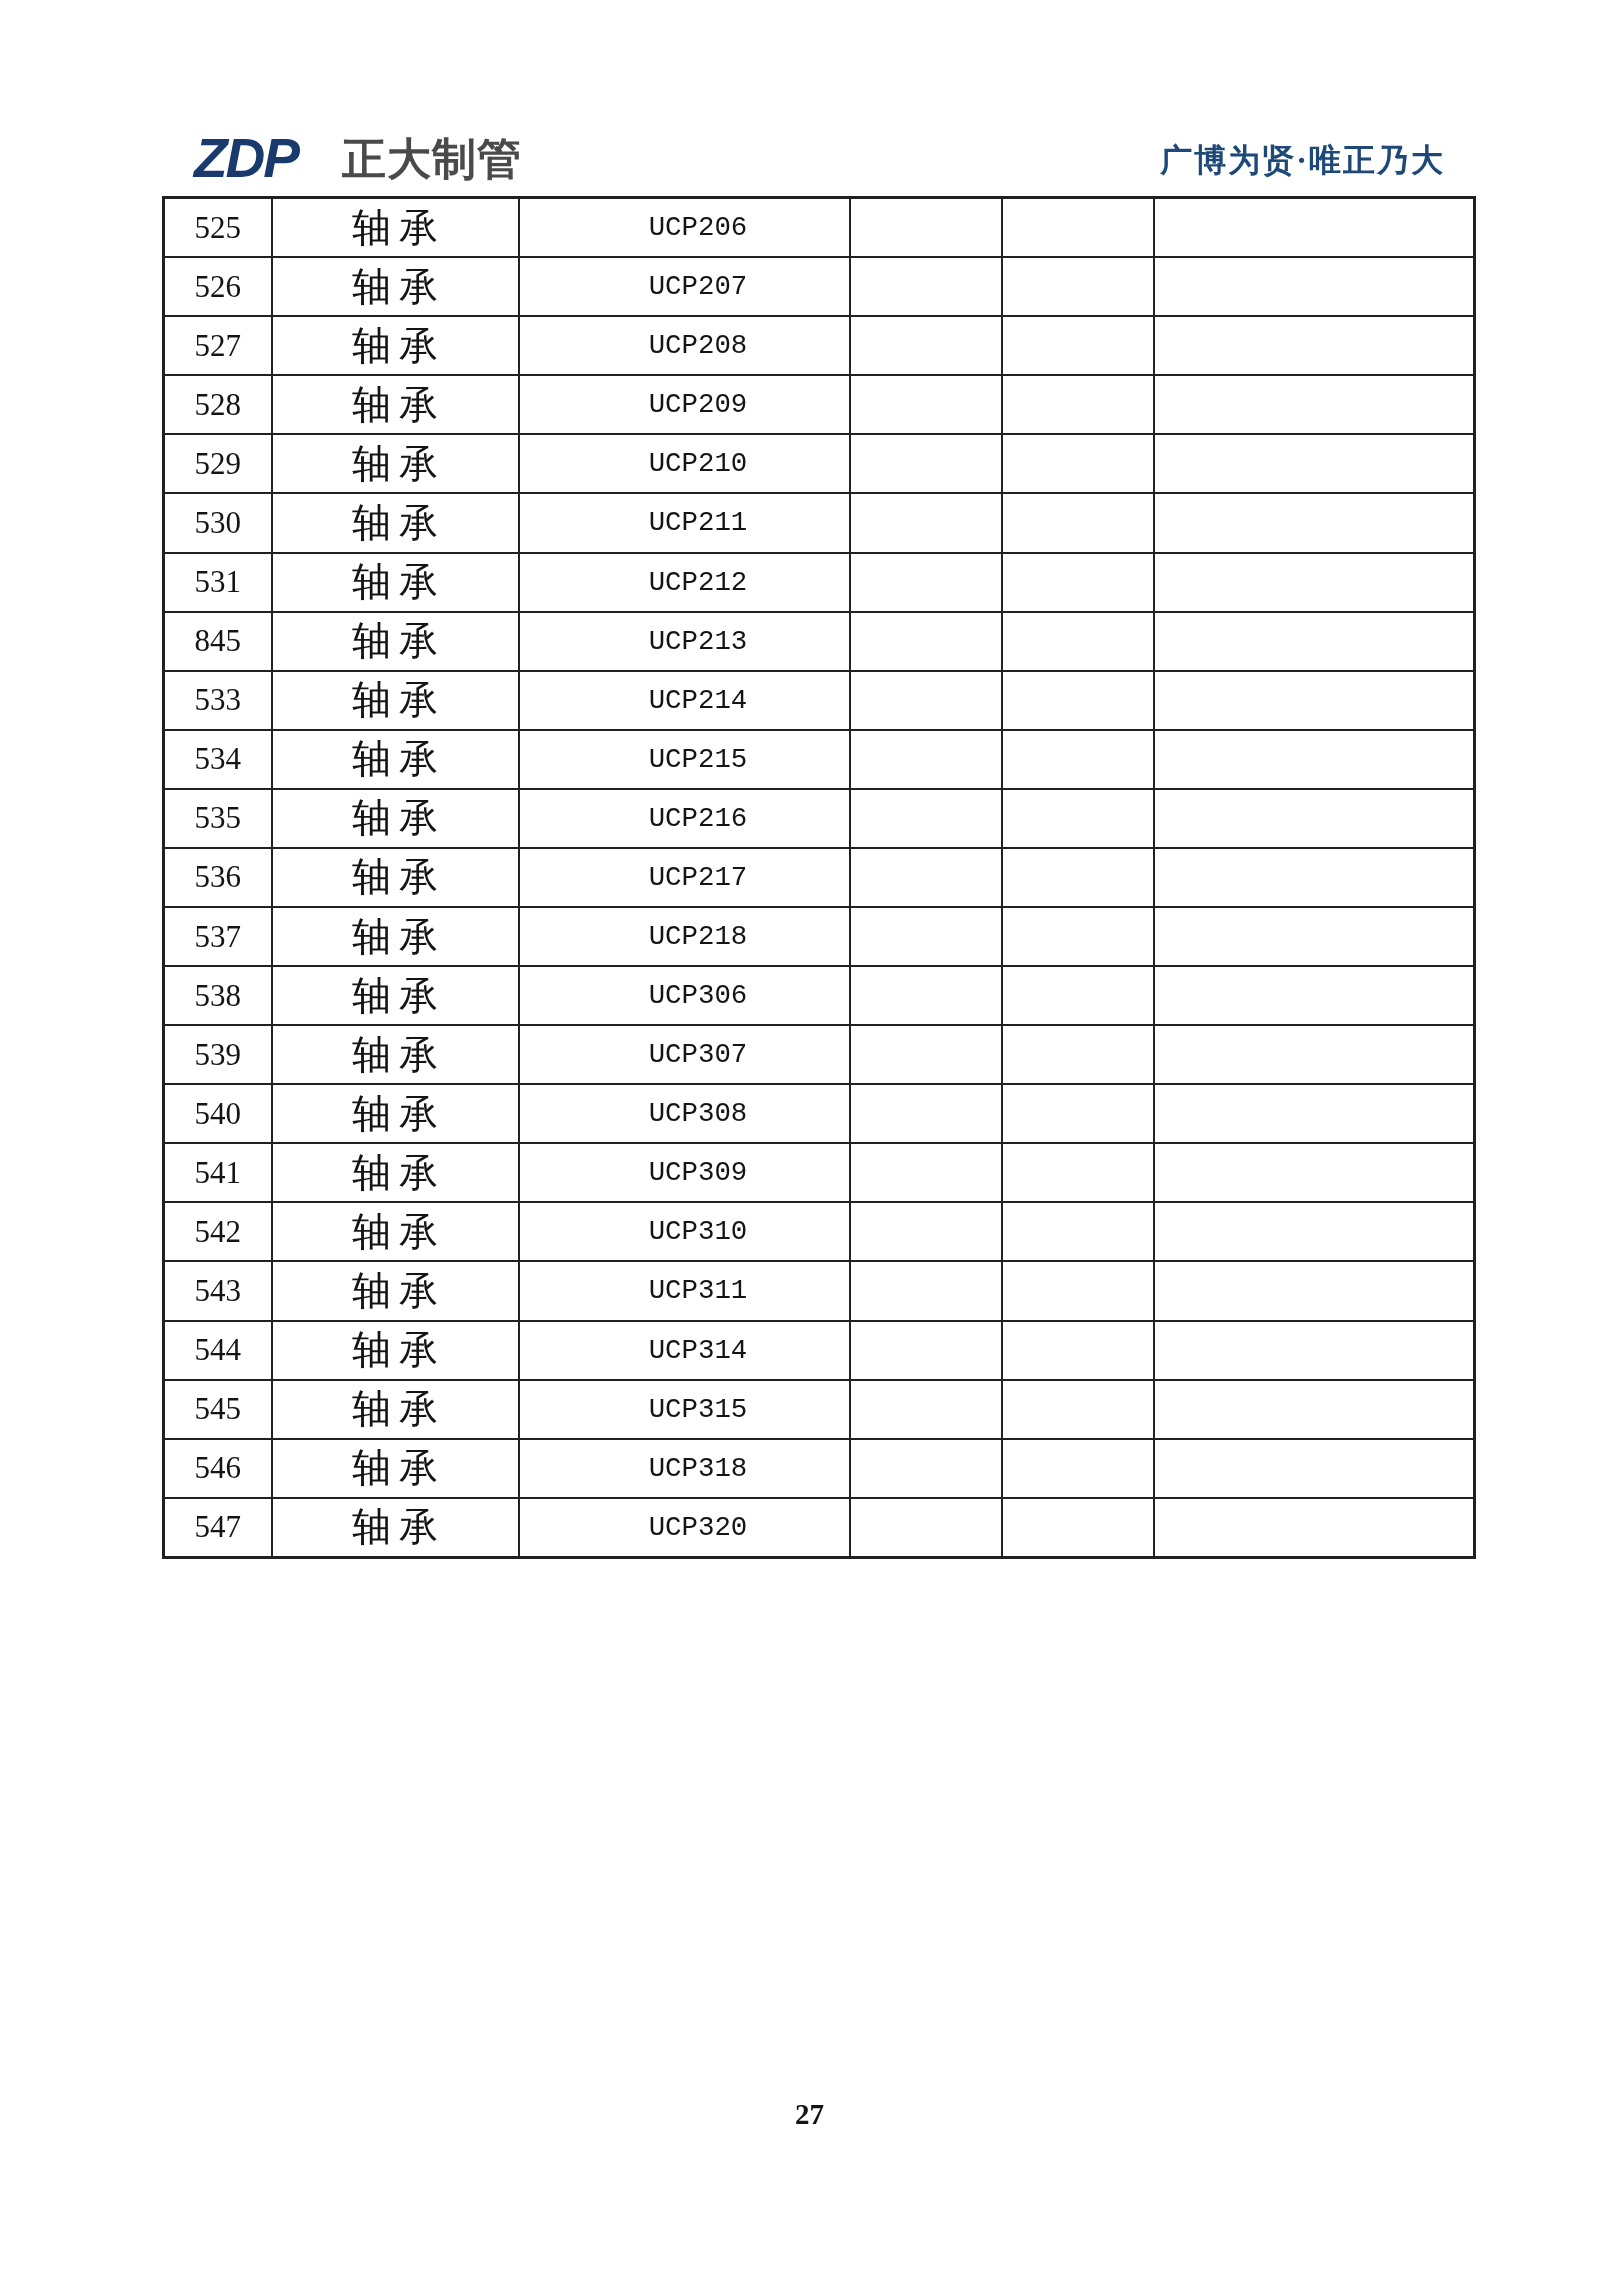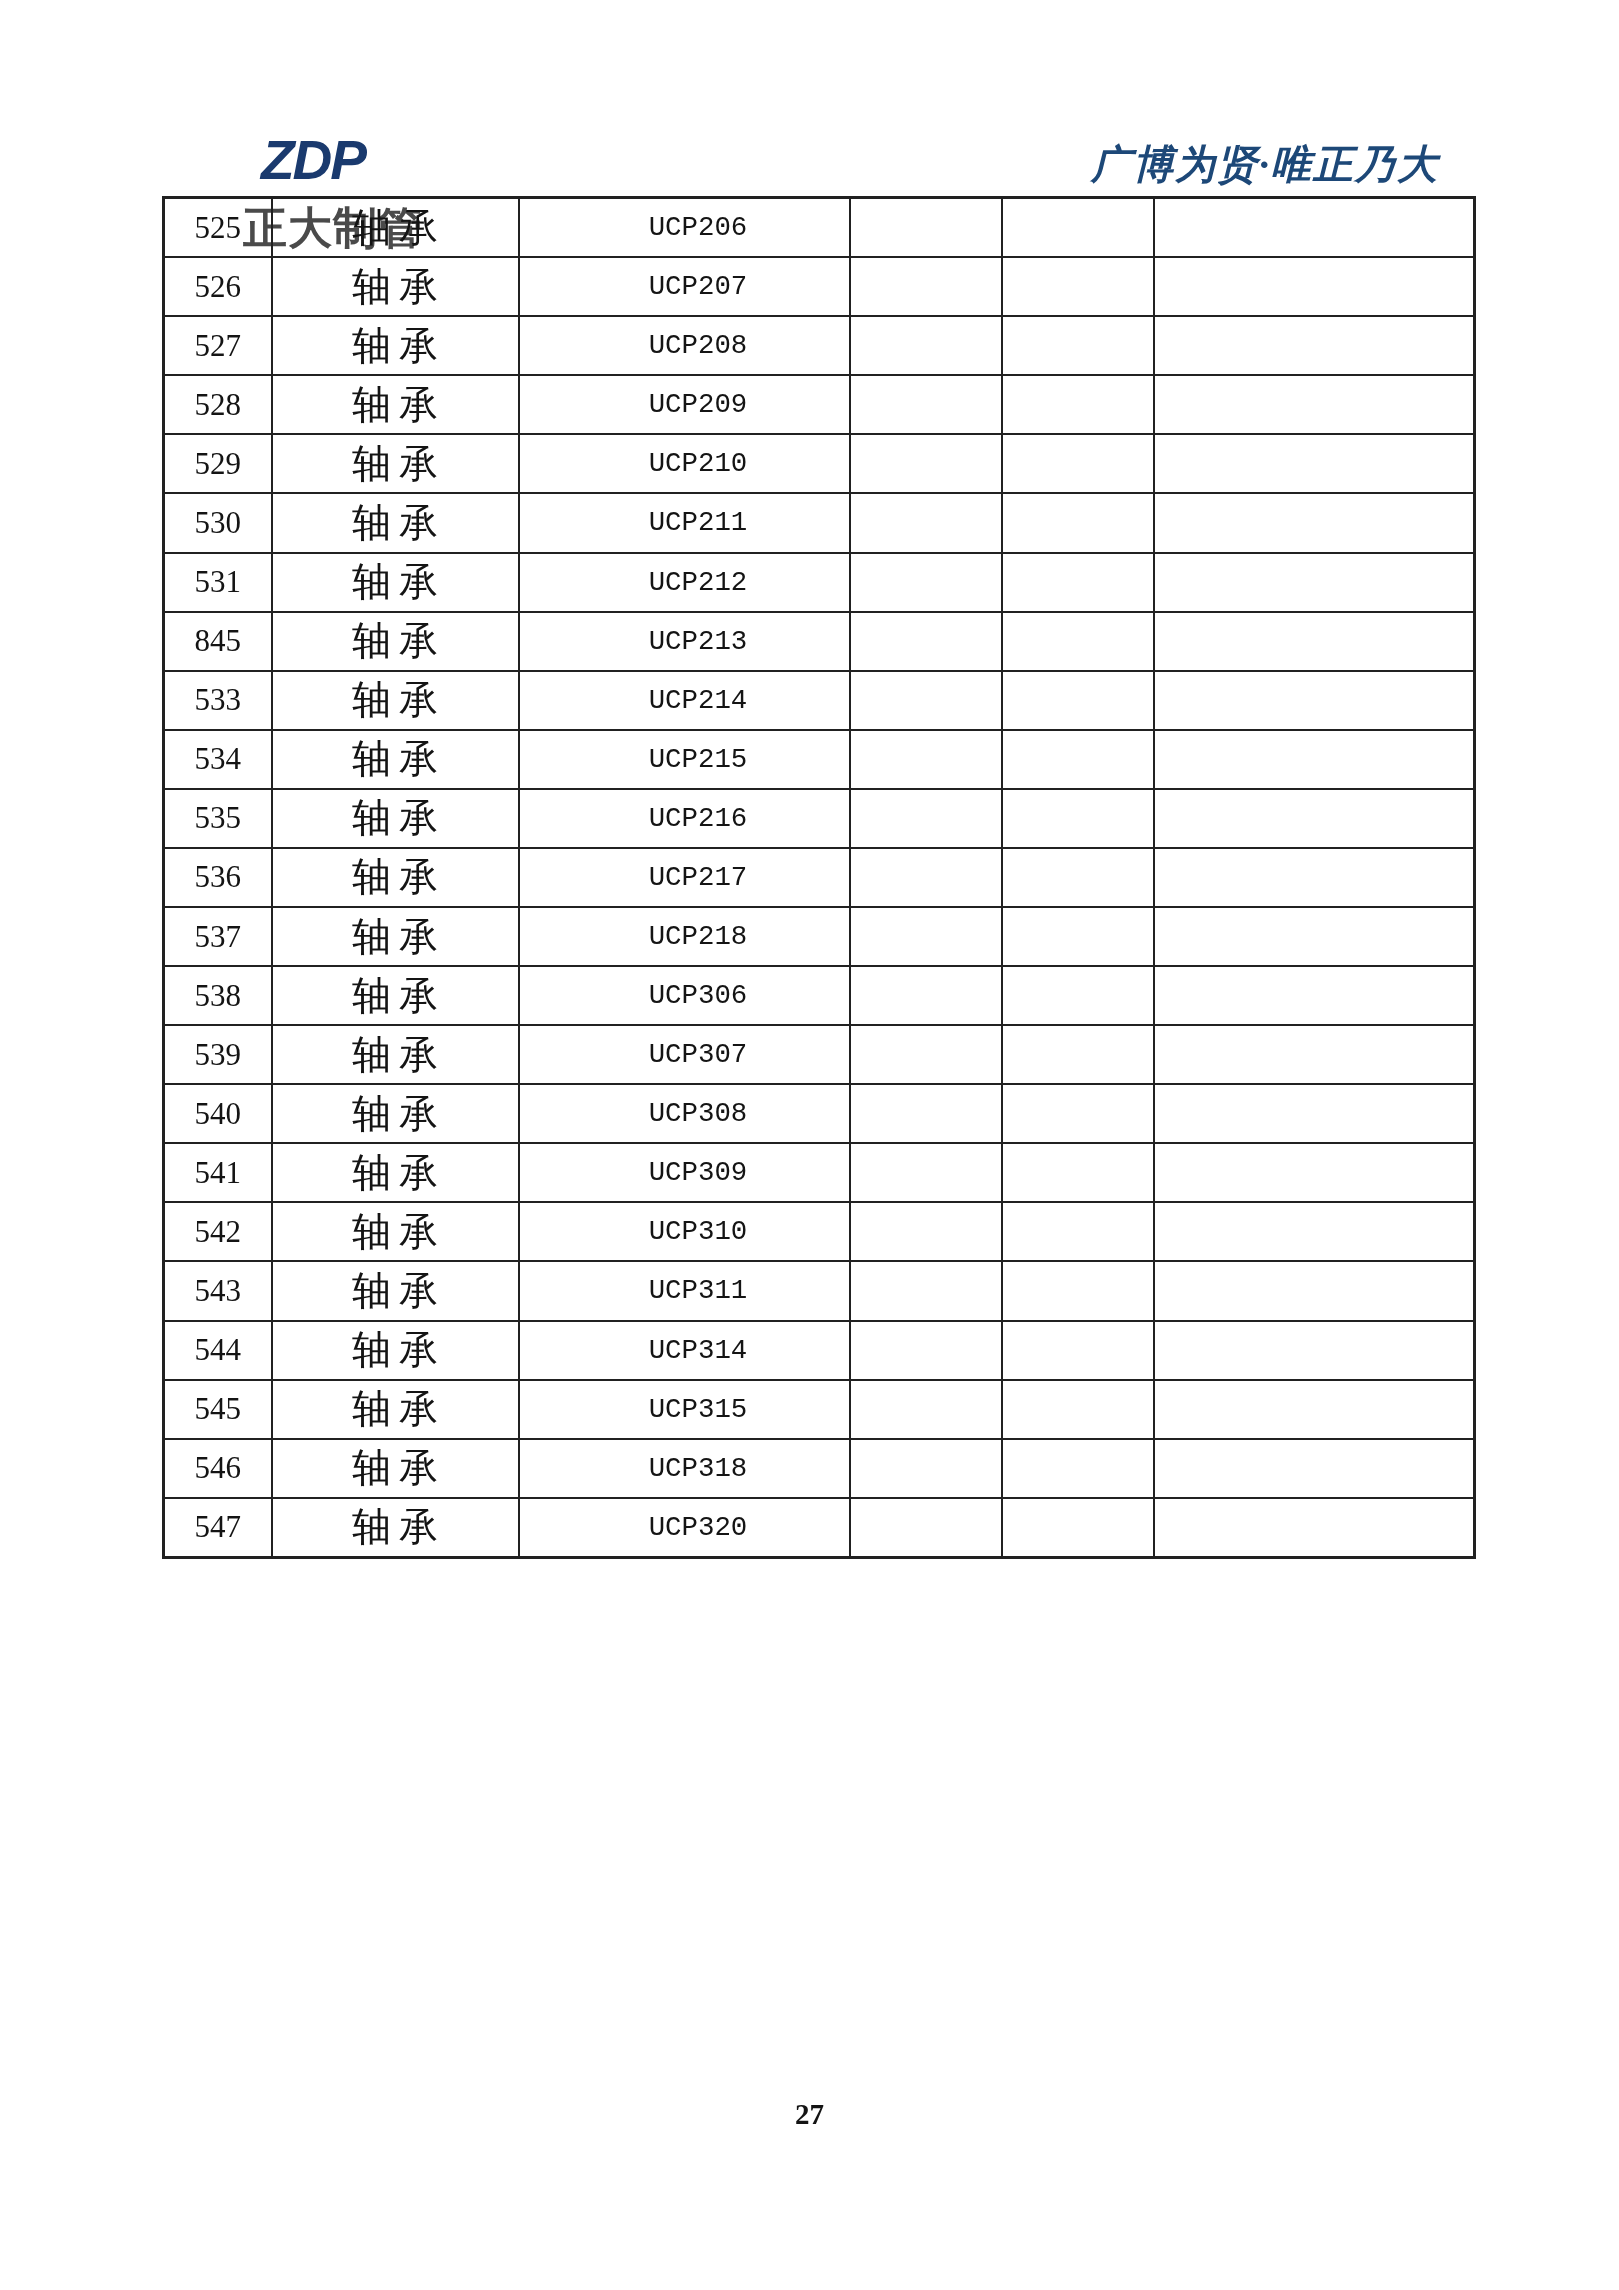--- a/index.html
+++ b/index.html
@@ -22,8 +22,8 @@
   }
   
   .logo{
-    position:absolute;left:203px;top:133px;height:51px;
-    display:flex;align-items:center;gap:18px;white-space:nowrap;flex-direction:column;
+    position:absolute;left:194px;top:133px;height:51px;
+    display:flex;align-items:center;gap:4px;white-space:nowrap;
   }
   .logo-zdp{
     font-family:"Liberation Sans","DejaVu Sans",sans-serif;

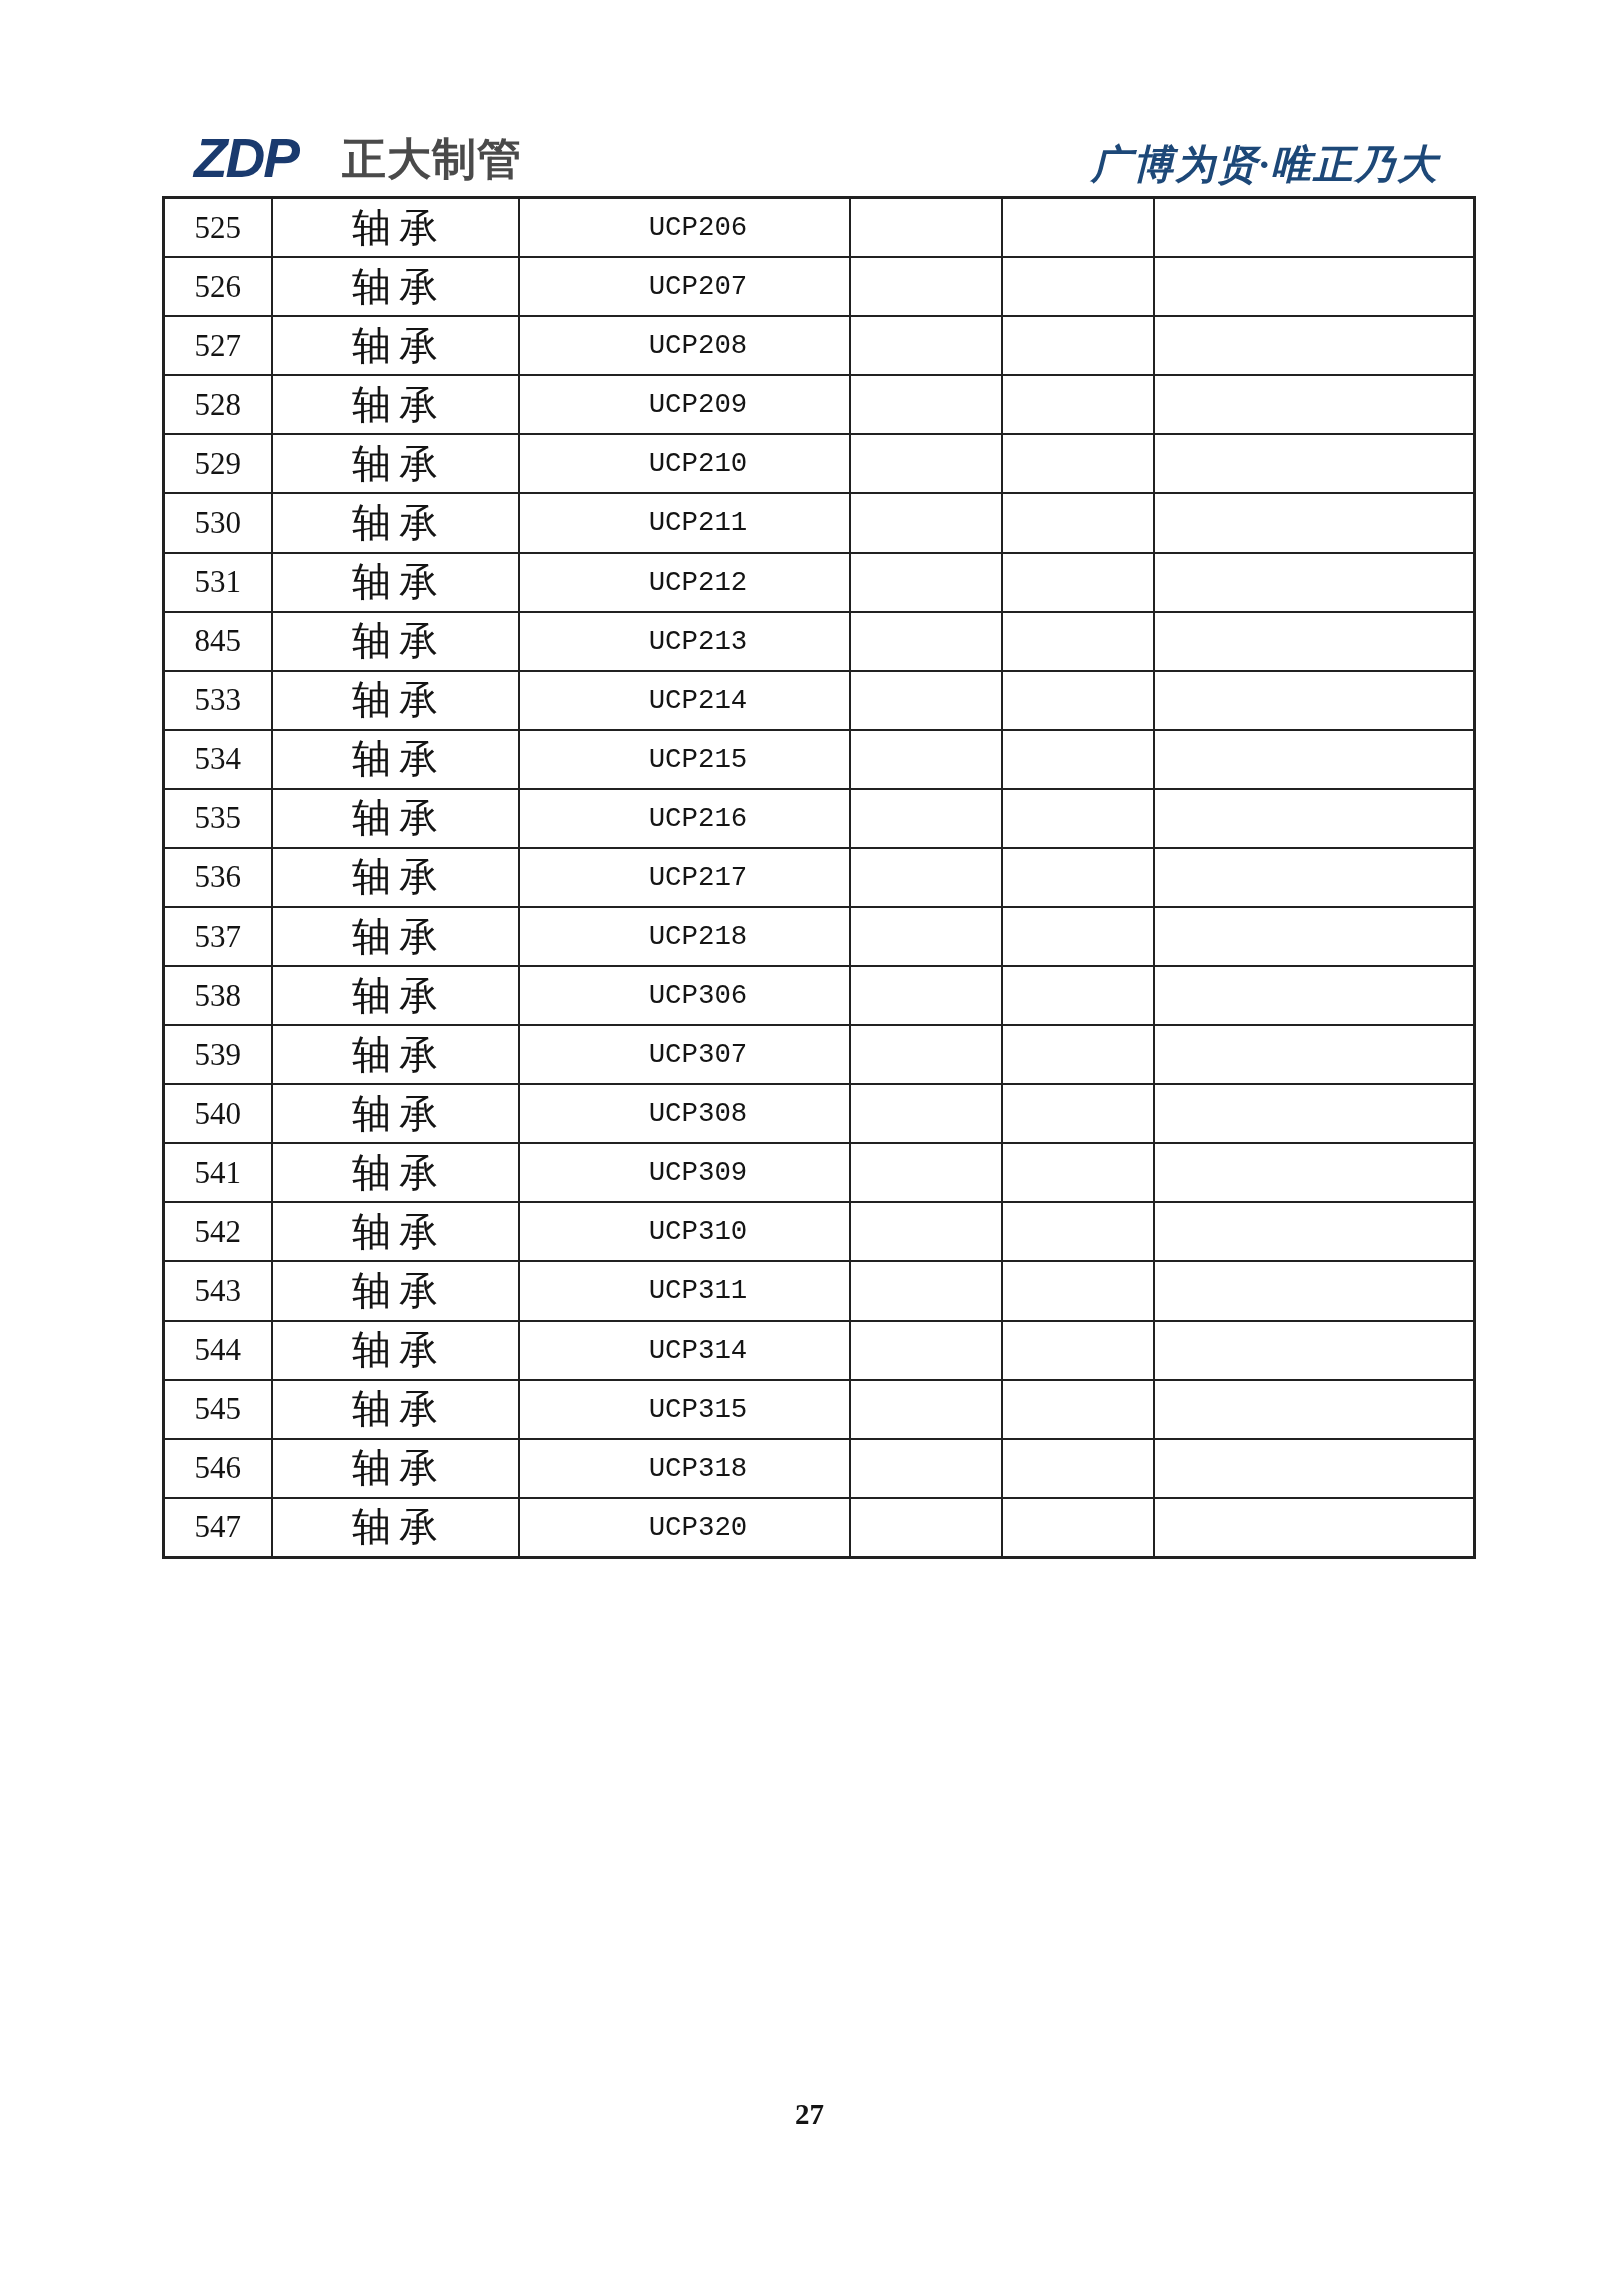--- a/index.html
+++ b/index.html
@@ -36,10 +36,10 @@
     color:var(--gray-logo);letter-spacing:1px;margin-left:40px;
   }
   .slogan{
-    position:absolute;right:180px;top:143px;
-    font-family:"Liberation Serif","DejaVu Serif",serif;
-    font-weight:700;font-size:40px;line-height:1.1;
-    color:var(--slogan-navy);letter-spacing:2px;white-space:nowrap;font-style:italic;
+    position:absolute;right:174px;top:143px;
+    font-family:"Liberation Serif","DejaVu Serif",serif;
+    font-weight:700;font-size:32px;line-height:1.1;
+    color:var(--slogan-navy);letter-spacing:2px;white-space:nowrap;
   }
   
   .parts-table{

